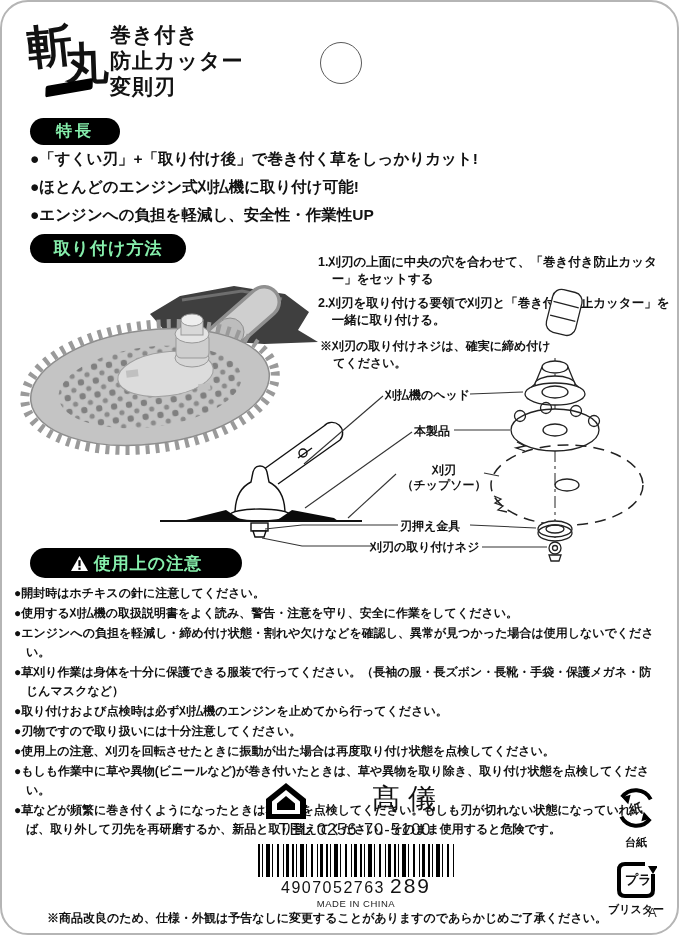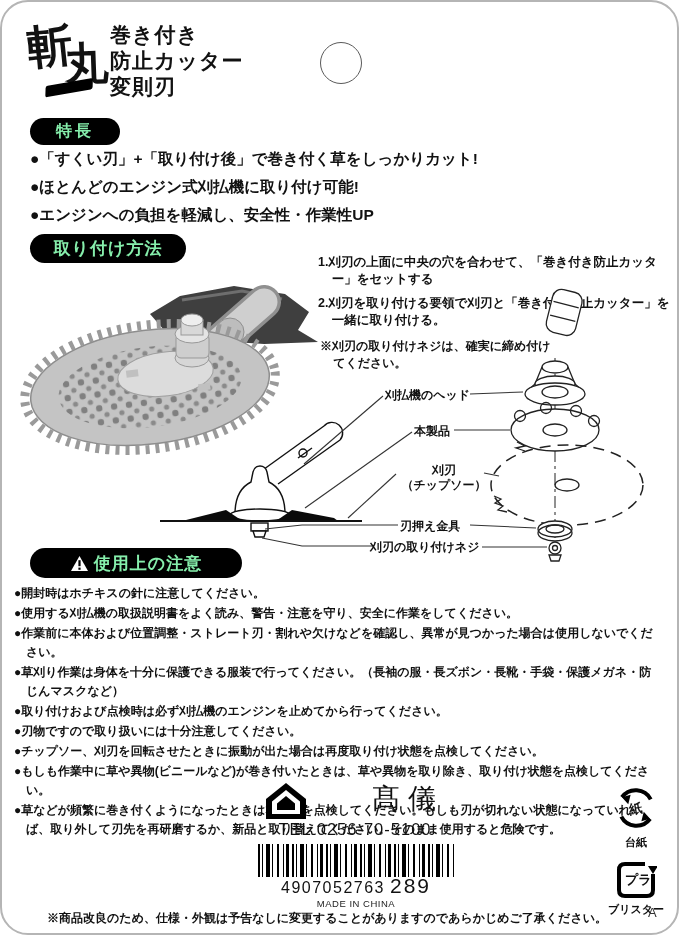--- a/index.html
+++ b/index.html
@@ -197,7 +197,7 @@
   <div class="abs cautions">
     <div class="caution-item">●開封時はホチキスの針に注意してください。</div>
     <div class="caution-item">●使用する刈払機の取扱説明書をよく読み、警告・注意を守り、安全に作業をしてください。</div>
-    <div class="caution-item">●作業前に本体および位置調整・ストレート刃・割れや欠けなどを確認し、異常が見つかった場合は使用しないでください。</div>
+    <div class="caution-item">●エンジンへの負担を軽減し・締め付け状態・割れや欠けなどを確認し、異常が見つかった場合は使用しないでください。</div>
     <div class="caution-item">●草刈り作業は身体を十分に保護できる服装で行ってください。（長袖の服・長ズボン・長靴・手袋・保護メガネ・防じんマスクなど）</div>
     <div class="caution-item">●取り付けおよび点検時は必ず刈払機のエンジンを止めてから行ってください。</div>
     <div class="caution-item">●刃物ですので取り扱いには十分注意してください。</div>

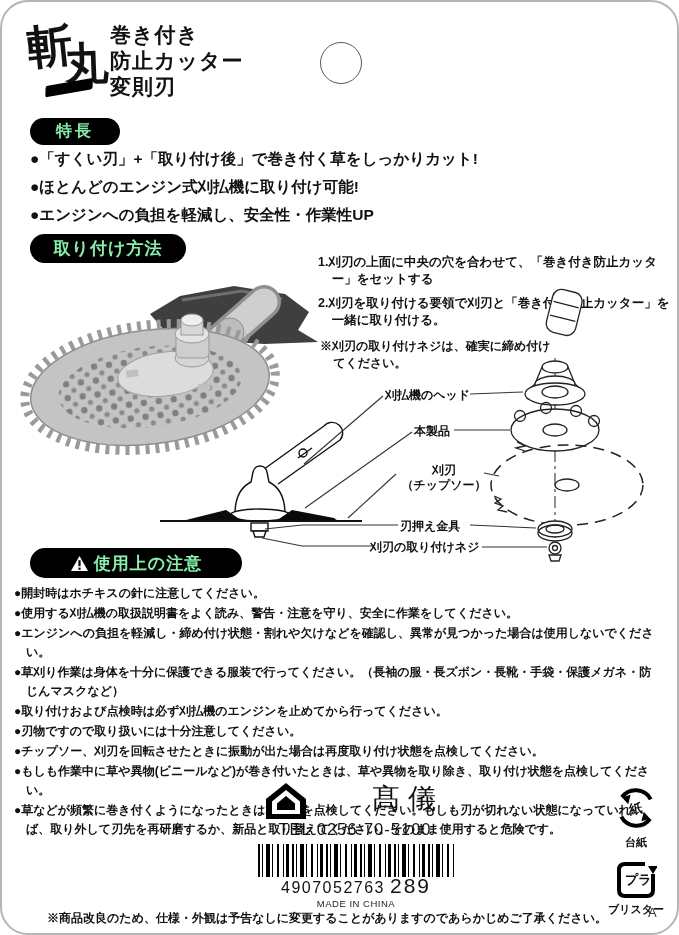--- a/index.html
+++ b/index.html
@@ -201,7 +201,7 @@
     <div class="caution-item">●草刈り作業は身体を十分に保護できる服装で行ってください。（長袖の服・長ズボン・長靴・手袋・保護メガネ・防じんマスクなど）</div>
     <div class="caution-item">●取り付けおよび点検時は必ず刈払機のエンジンを止めてから行ってください。</div>
     <div class="caution-item">●刃物ですので取り扱いには十分注意してください。</div>
-    <div class="caution-item">●チップソー、刈刃を回転させたときに振動が出た場合は再度取り付け状態を点検してください。</div>
+    <div class="caution-item">●使用上の注意、刈刃を回転させたときに振動が出た場合は再度取り付け状態を点検してください。</div>
     <div class="caution-item">●もしも作業中に草や異物(ビニールなど)が巻き付いたときは、草や異物を取り除き、取り付け状態を点検してください。</div>
     <div class="caution-item">●草などが頻繁に巻き付くようになったときは本製品を点検してください。もしも刃が切れない状態になっていれば、取り外して刃先を再研磨するか、新品と取り替えてください。そのまま使用すると危険です。</div>
   </div>

